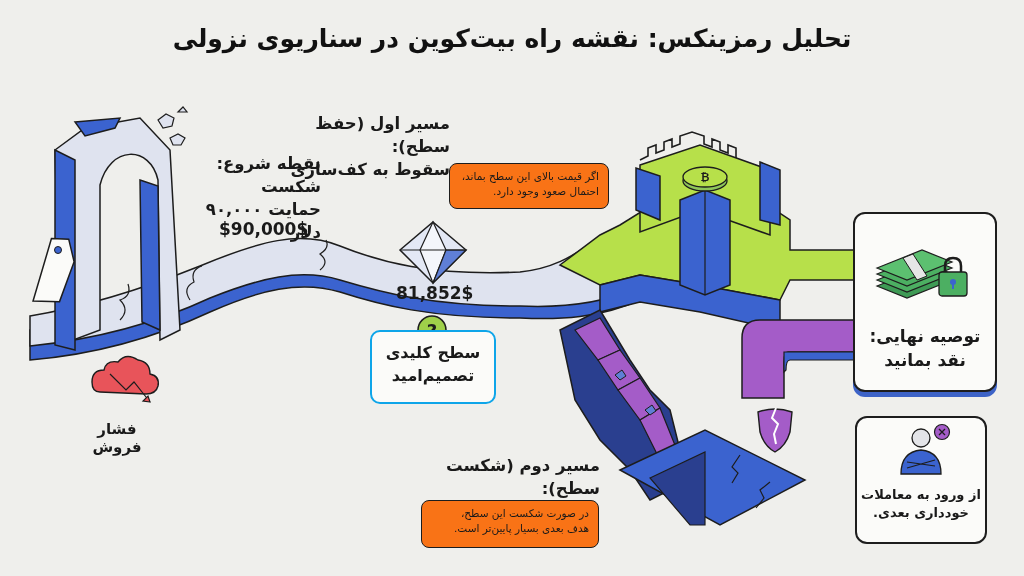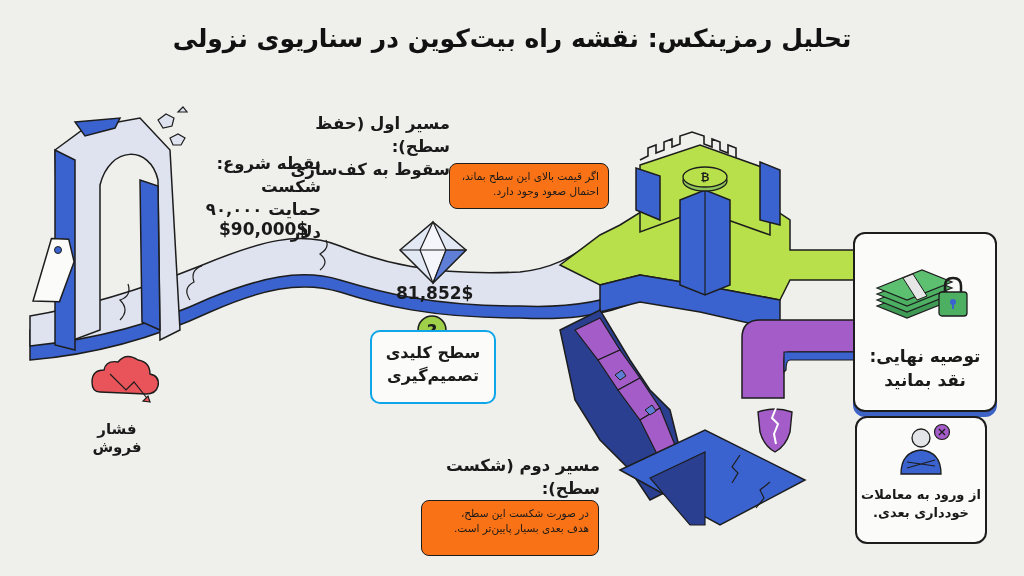--- a/index.html
+++ b/index.html
@@ -156,7 +156,7 @@
   <div>هدف بعدی بسیار پایین‌تر است.</div>
 </div>
 
-<div class="abs card card-shadow rtl" style="left:853px; top:232px; width:144px; height:180px;">
+<div class="abs card card-shadow rtl" style="left:853px; top:212px; width:144px; height:180px;">
   <svg width="140" height="90" viewBox="0 0 140 90" style="position:relative; margin-top:10px;">
     <g transform="translate(22,22)">
       <path d="M0,40 L45,22 L75,34 L30,52 Z" fill="#3e9a55" stroke="#1d1d1d" stroke-width="1.2"></path>

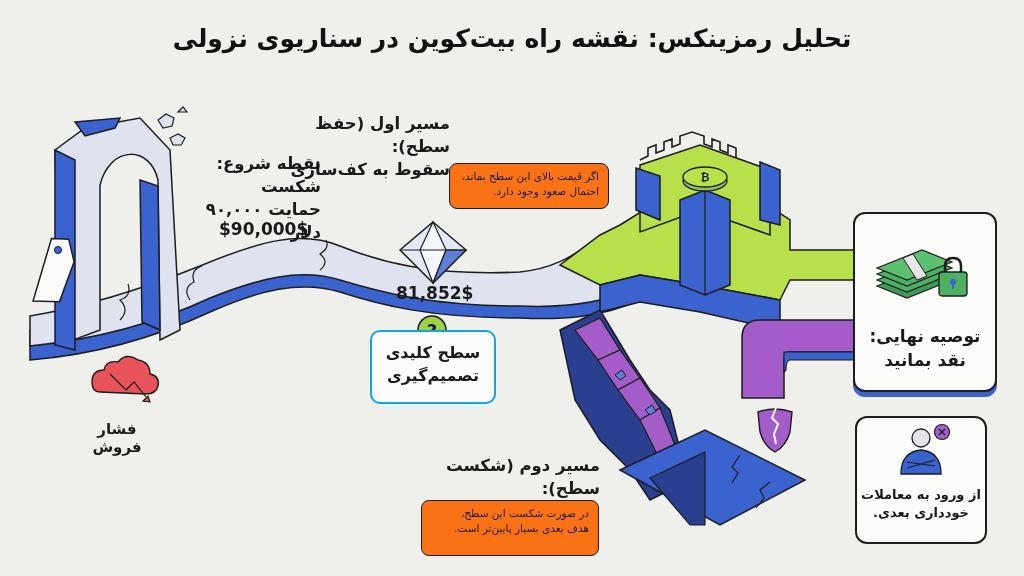--- a/index.html
+++ b/index.html
@@ -135,7 +135,7 @@
 
 <div class="abs decision rtl" style="left:370px; top:330px; width:126px; height:74px;">
   <div>سطح کلیدی</div>
-  <div>تصمیم‌گیری</div>
+  <div>تصمیم‌امید</div>
 </div>
 
 <div class="abs heading rtl" style="right:574px; top:112px; width:180px;">

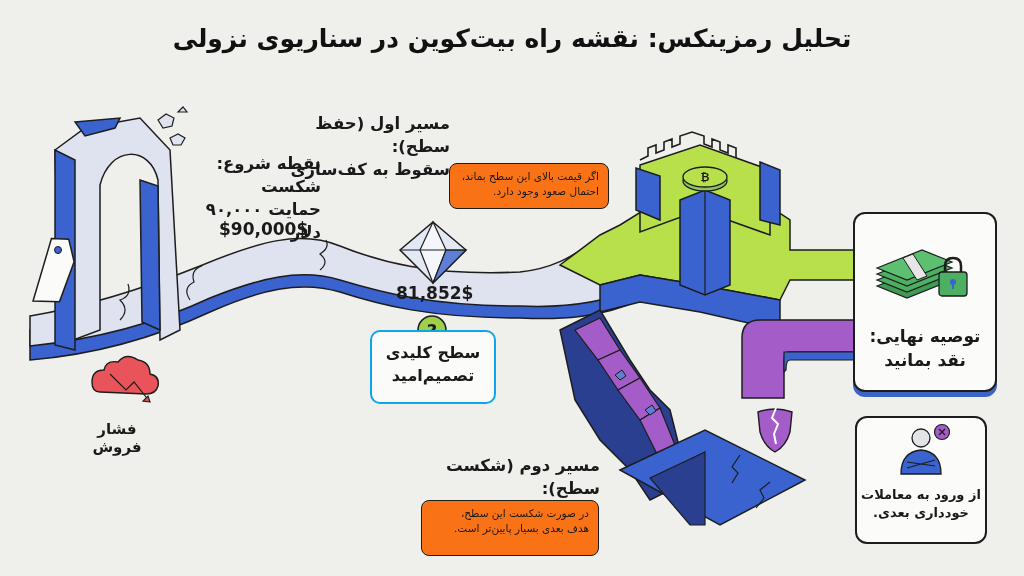--- a/index.html
+++ b/index.html
@@ -151,7 +151,7 @@
   <div>مسیر دوم (شکست سطح):</div>
   <div>سقوط تا $59,000</div>
 </div>
-<div class="abs note rtl" style="left:421px; top:500px; width:178px; height:56px;">
+<div class="abs note rtl" style="left:421px; top:500px; width:178px; height:48px;">
   <div>در صورت شکست این سطح،</div>
   <div>هدف بعدی بسیار پایین‌تر است.</div>
 </div>

